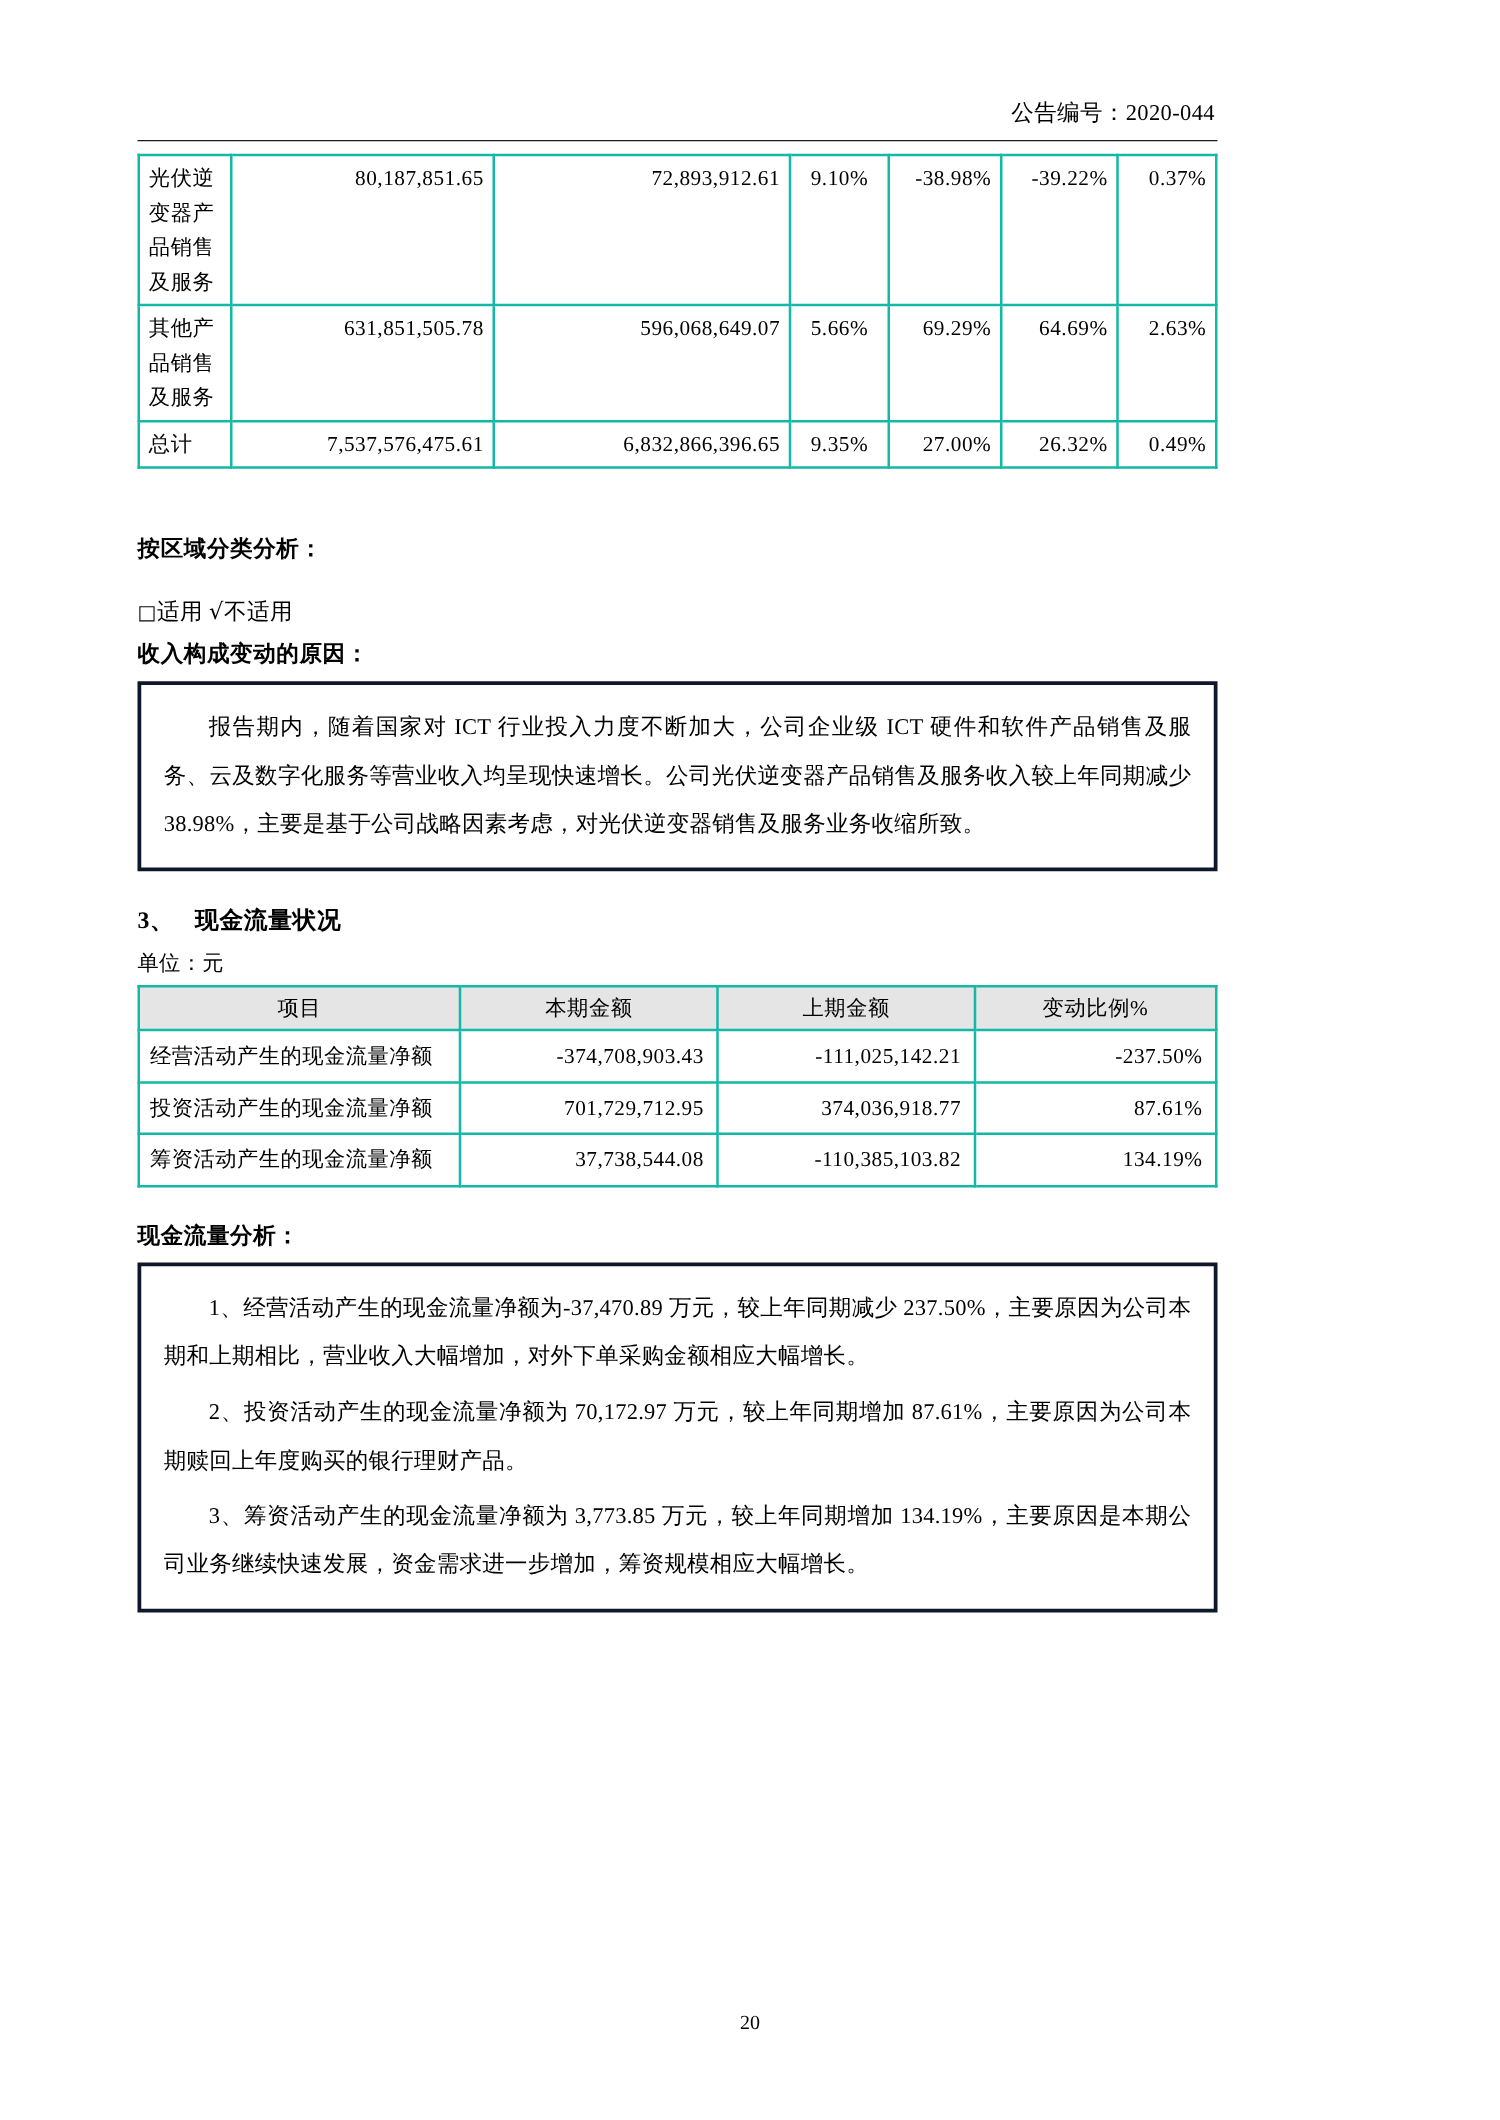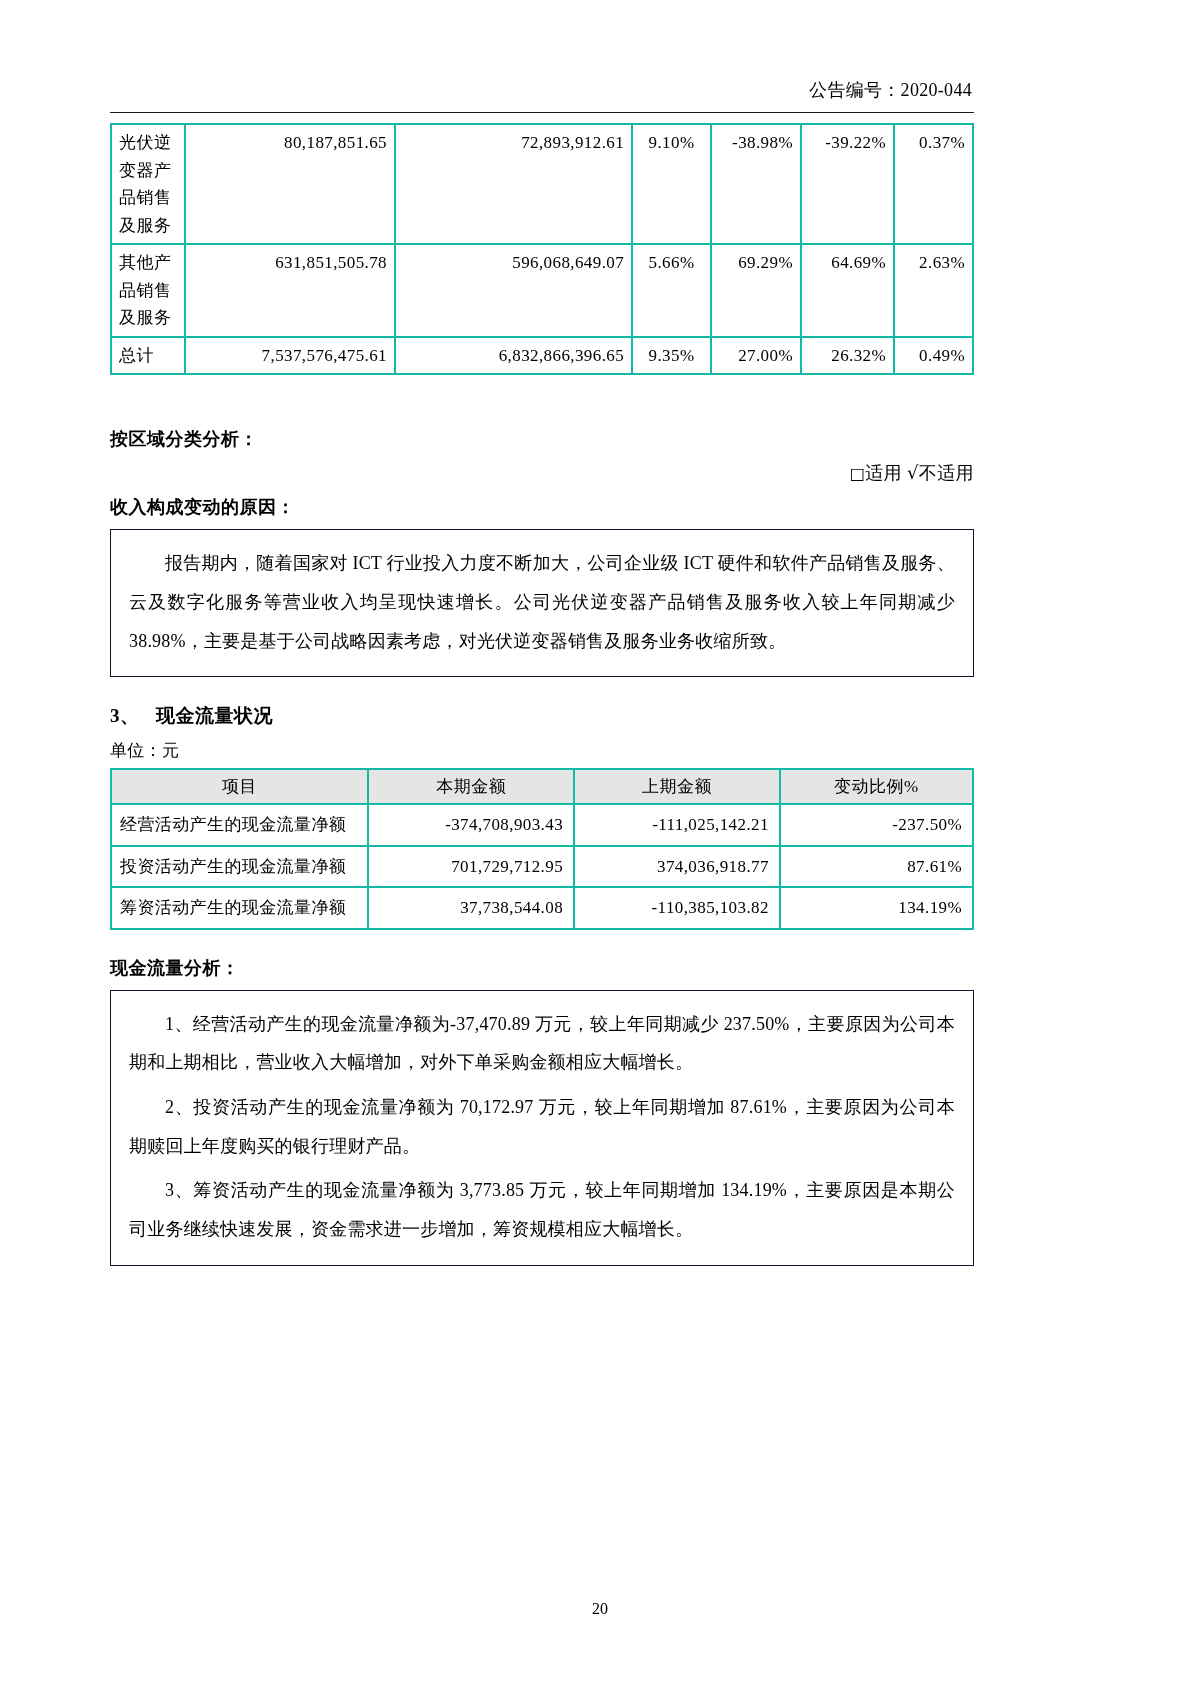--- a/index.html
+++ b/index.html
@@ -86,8 +86,7 @@
   .applic-line {
     font-size: 18px;
     letter-spacing: 0.4px;
-    margin-top: 10px;
-    text-align: right;
+    margin-top: 26px;
   }
   .applic-line .chk {
     font-family: "DejaVu Sans", sans-serif;

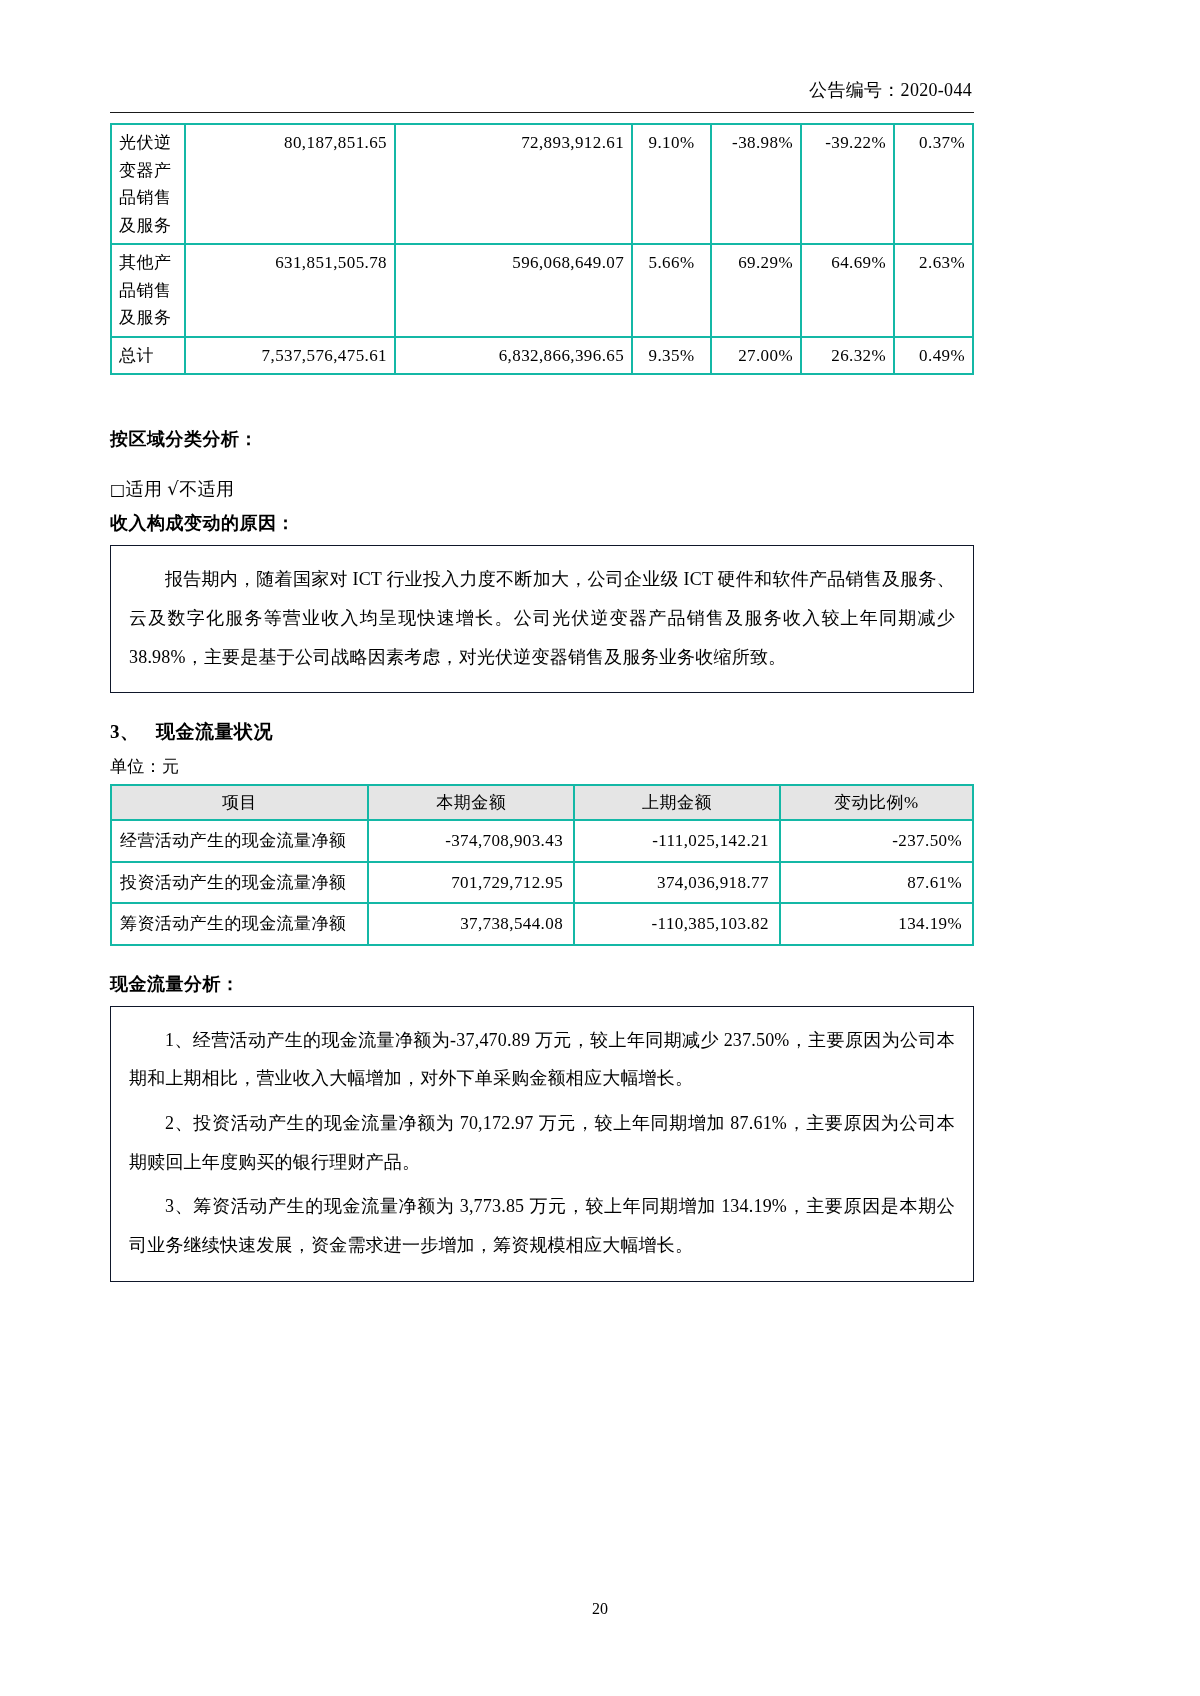--- a/index.html
+++ b/index.html
@@ -98,7 +98,7 @@
 
   
   .text-box {
-    border: 1px solid #0f172a;
+    border: 3px solid #0f172a;
     padding: 14px 18px 16px 18px;
     font-size: 18px;
     line-height: 2.15;

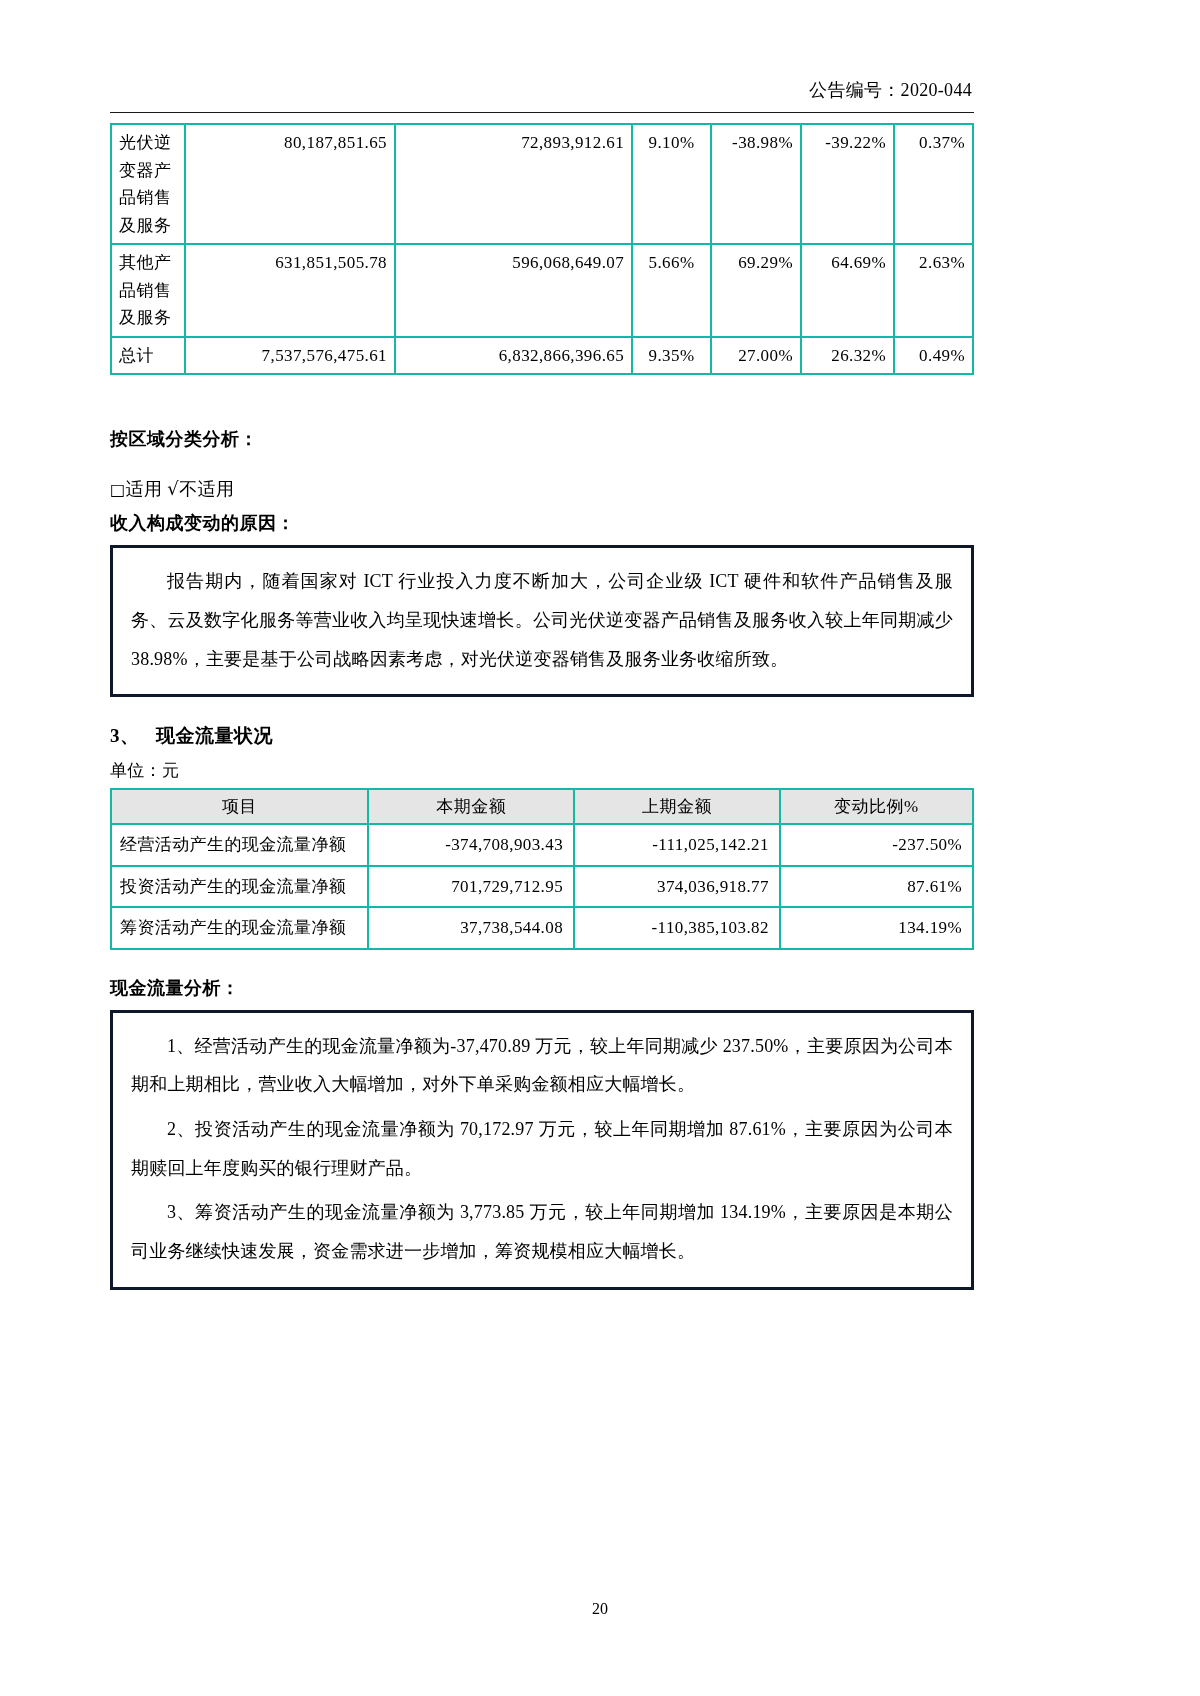--- a/index.html
+++ b/index.html
@@ -158,7 +158,7 @@
 
   .page-number {
     position: absolute;
-    bottom: 78px;
+    bottom: 68px;
     left: 0;
     width: 1200px;
     text-align: center;

